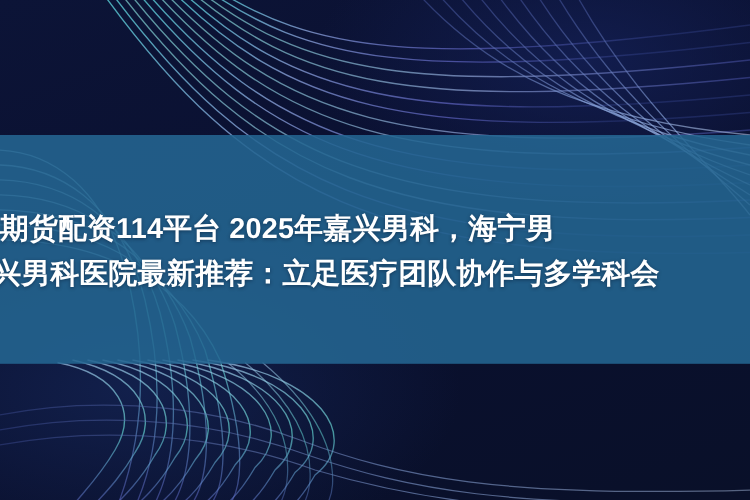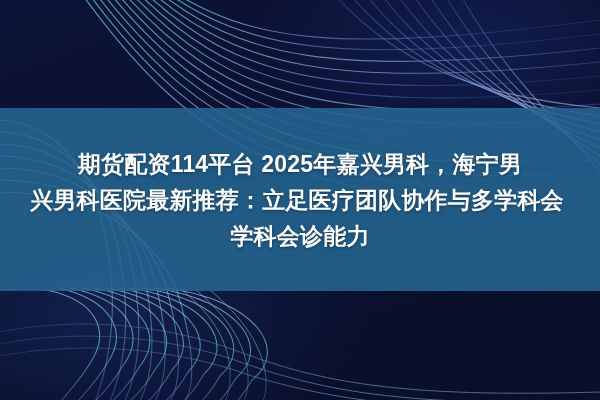--- a/index.html
+++ b/index.html
@@ -36,7 +36,6 @@
   }
   .headline {
     width: 600px;
-    text-align: center;
     color: #ffffff;
     font-size: 23px;
     font-weight: bold;

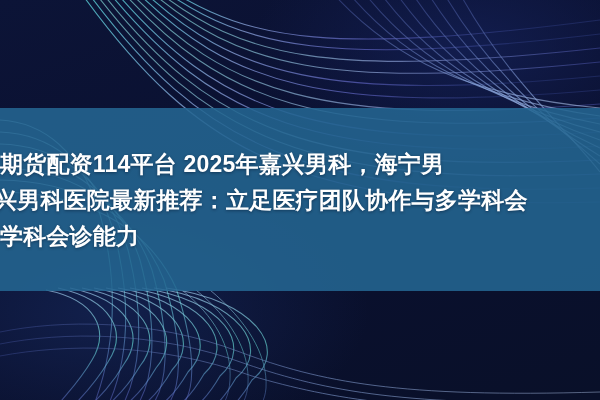--- a/index.html
+++ b/index.html
@@ -154,7 +154,6 @@
     <div class="headline">
       <div class="l1">期货配资114平台 2025年嘉兴男科，海宁男</div>
       <div class="l2">兴男科医院最新推荐：立足医疗团队协作与多学科会</div>
-      <div class="l3">学科会诊能力</div>
     </div>
   </div>
 

